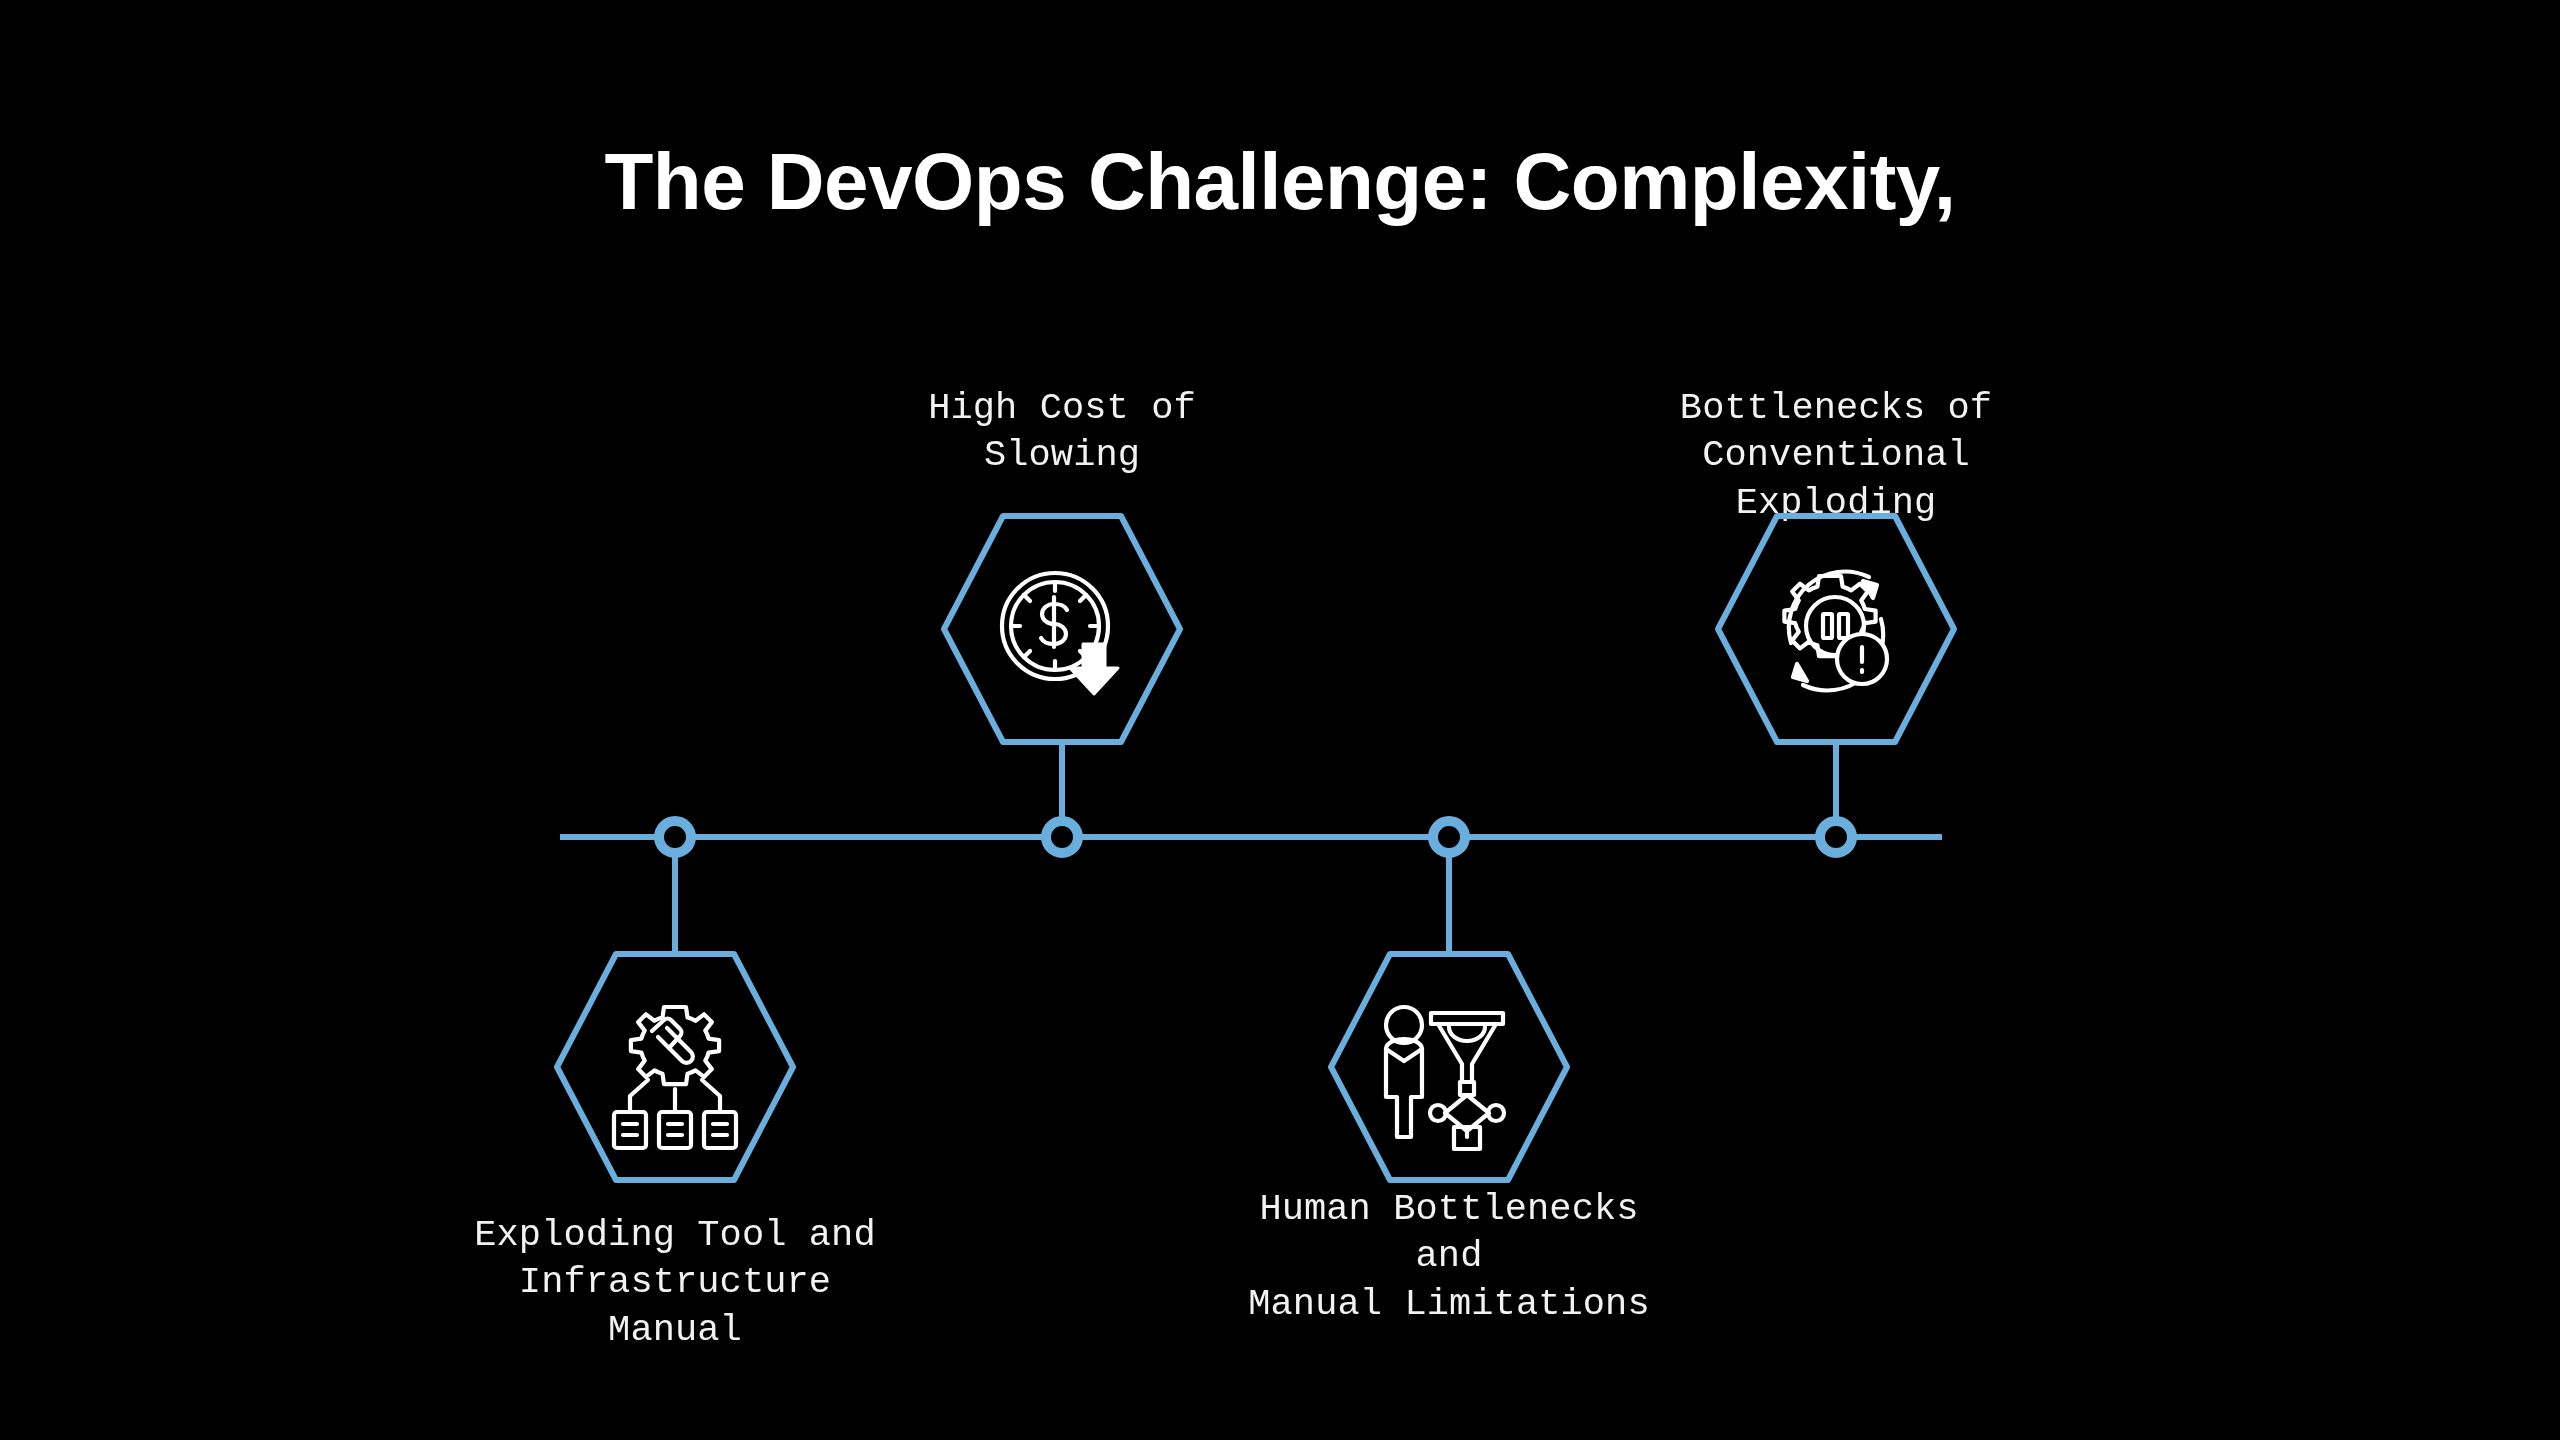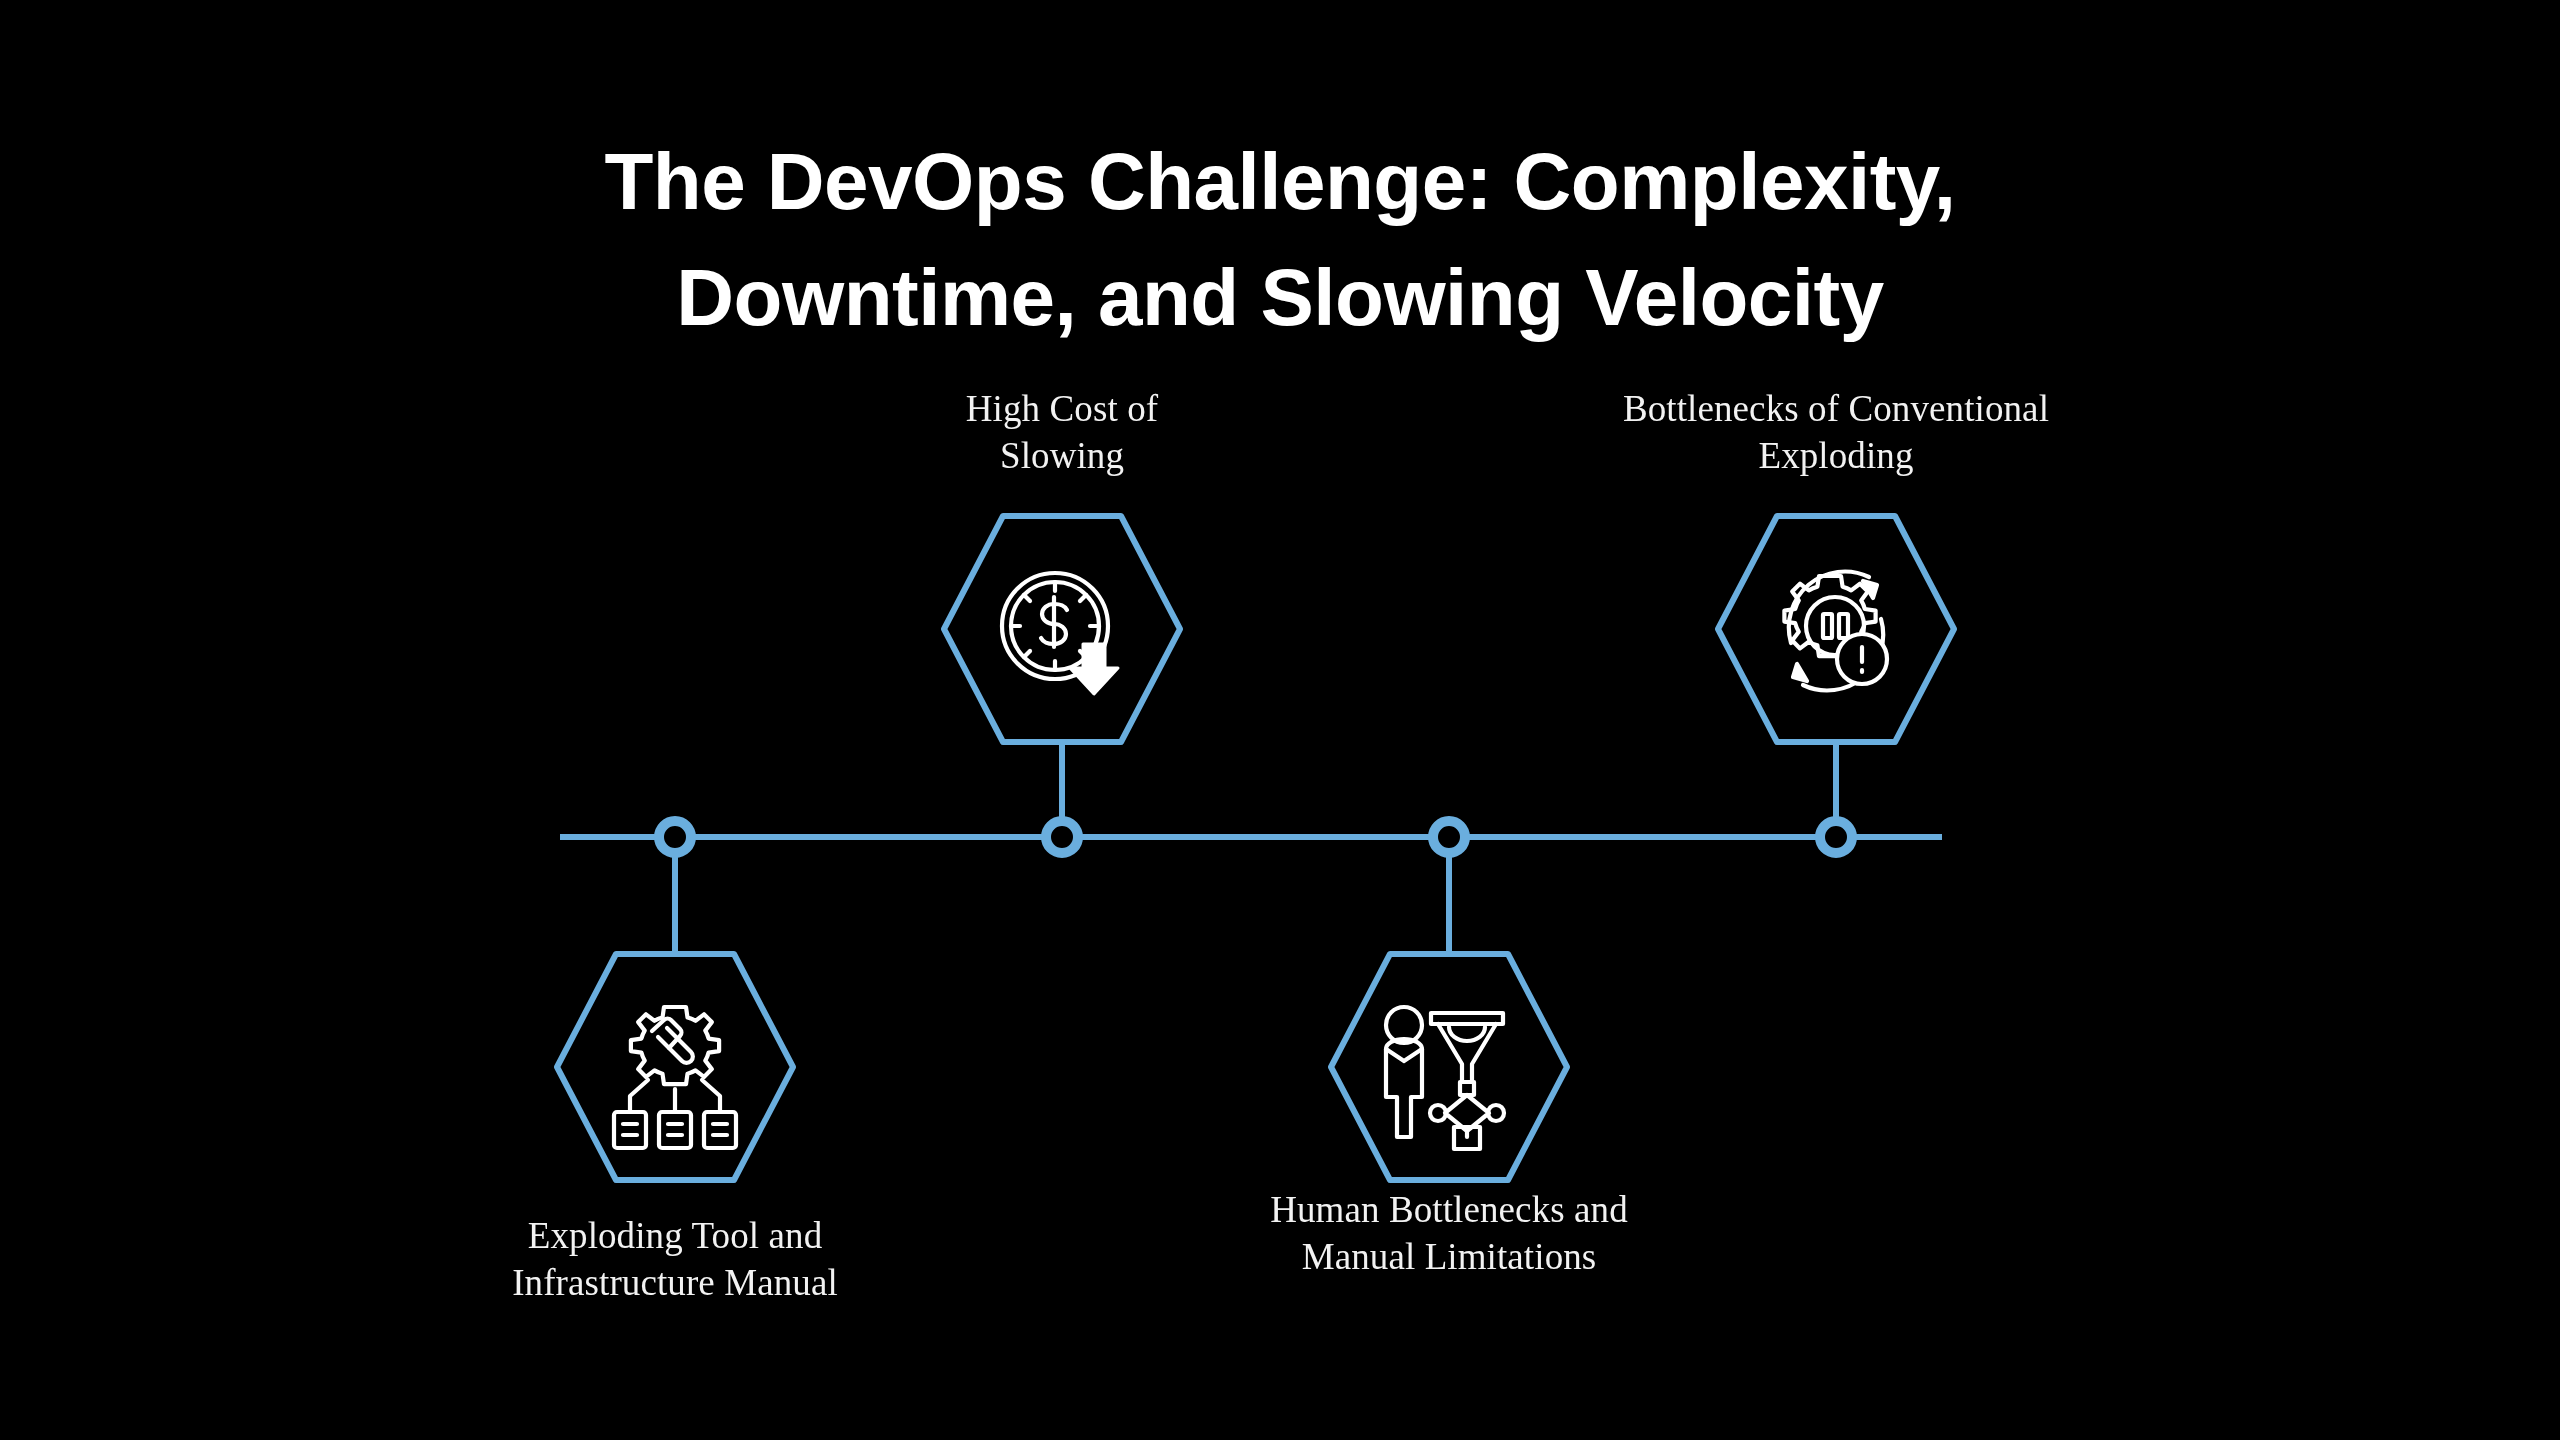--- a/index.html
+++ b/index.html
@@ -94,7 +94,6 @@
 
   <h1 class="title">
     <span class="title-line">The DevOps Challenge: Complexity,</span>
-    <span class="title-line">Downtime, and Slowing Velocity</span>
   </h1>
 
   <div class="timeline-axis"></div>

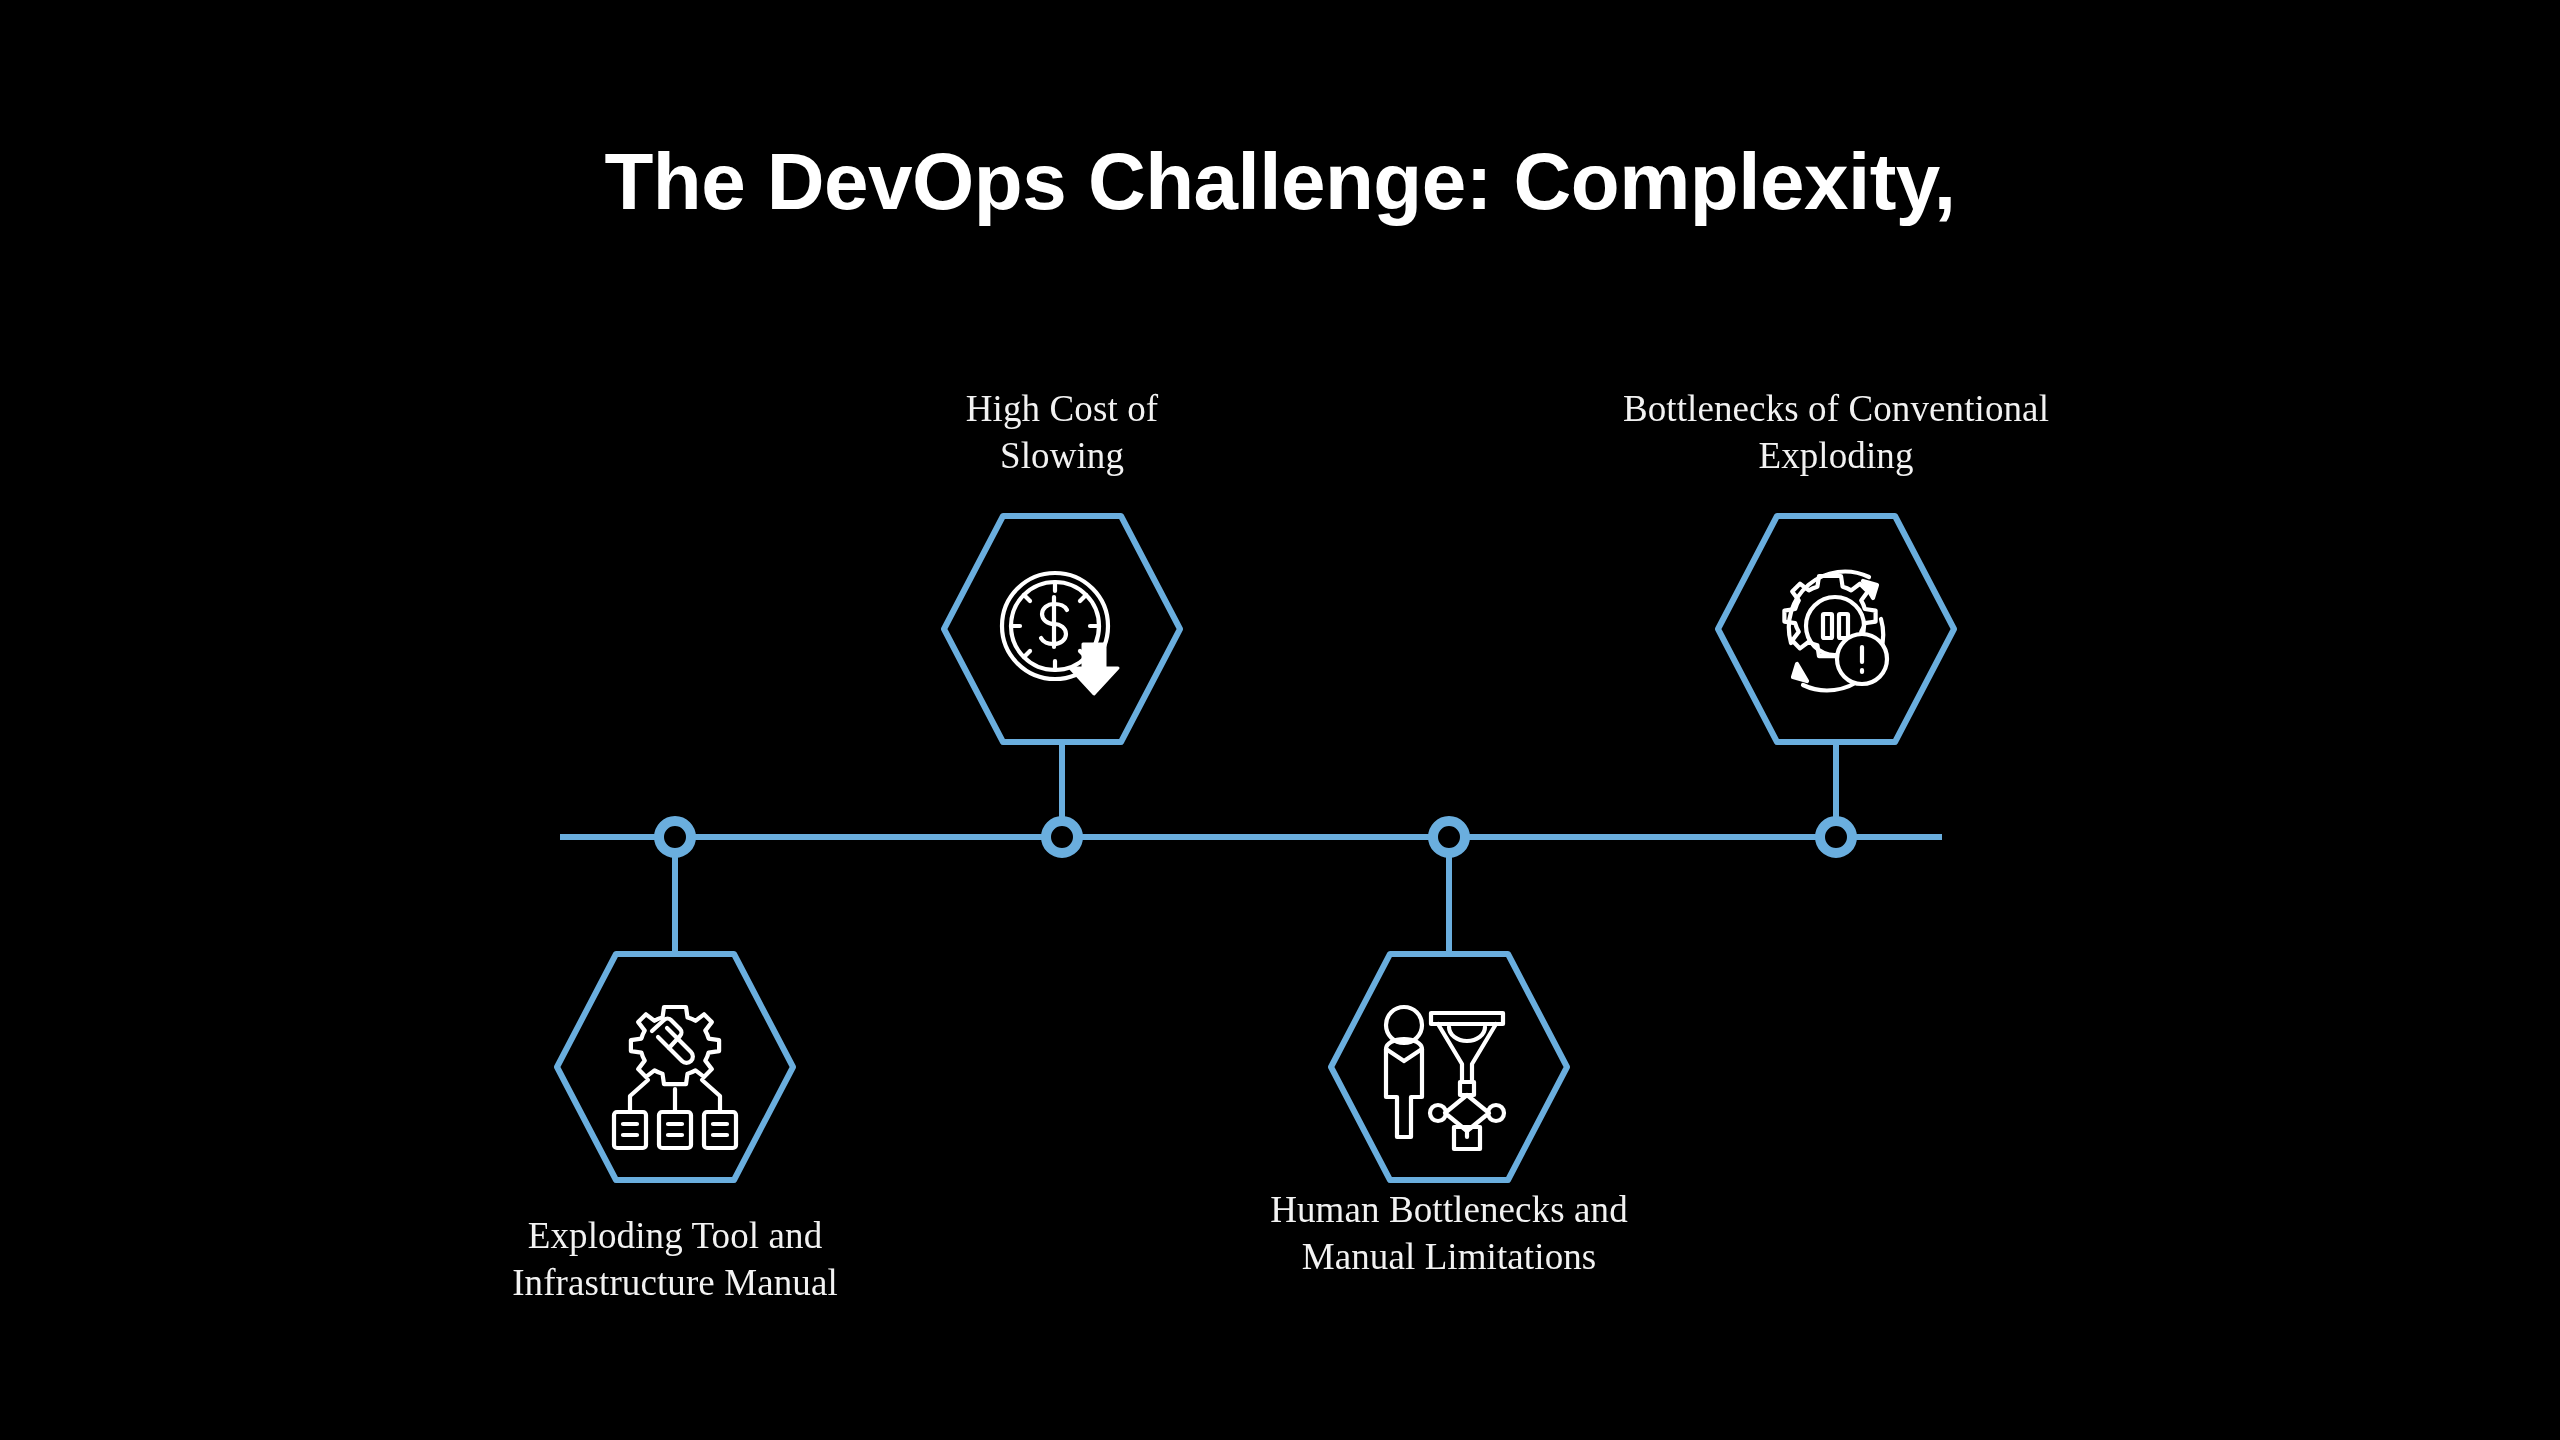--- a/index.html
+++ b/index.html
@@ -80,7 +80,7 @@
     width: 460px;
     text-align: center;
     color: #f2f2f2;
-    font-family: Liberation Serif, serif;
+    font-family: Liberation Mono, monospace;
     font-weight: normal;
     font-size: 37px;
     line-height: 1.28;

